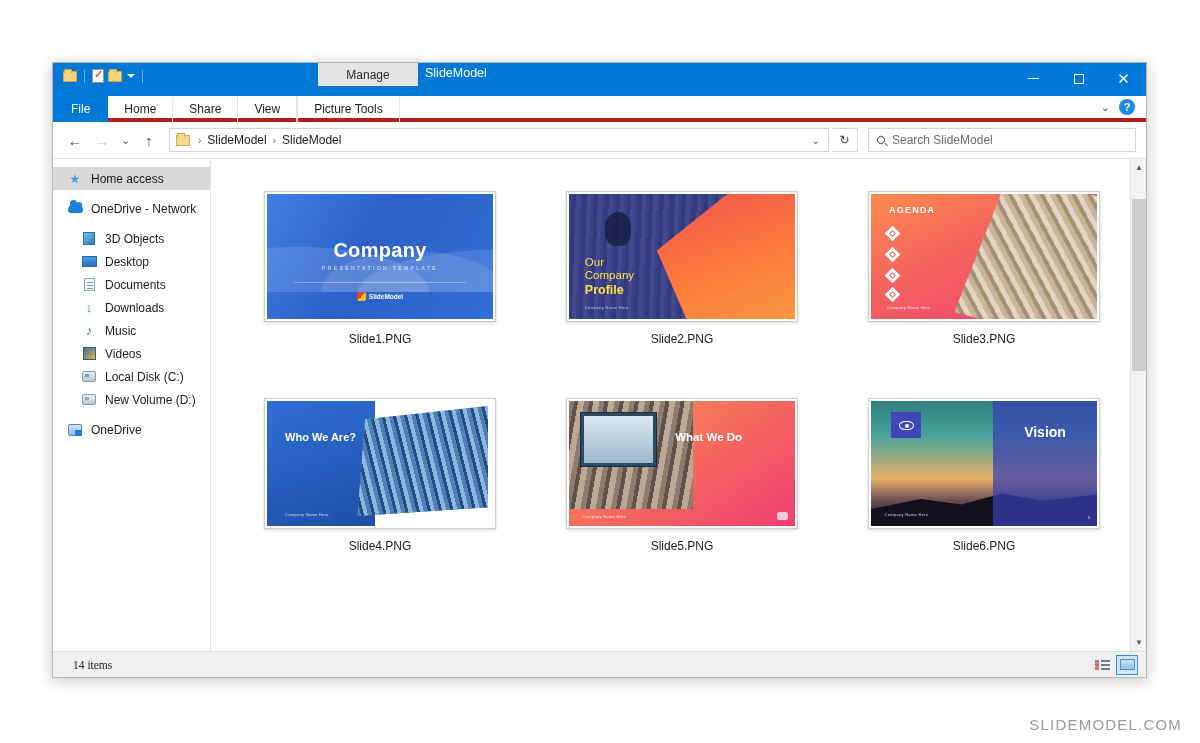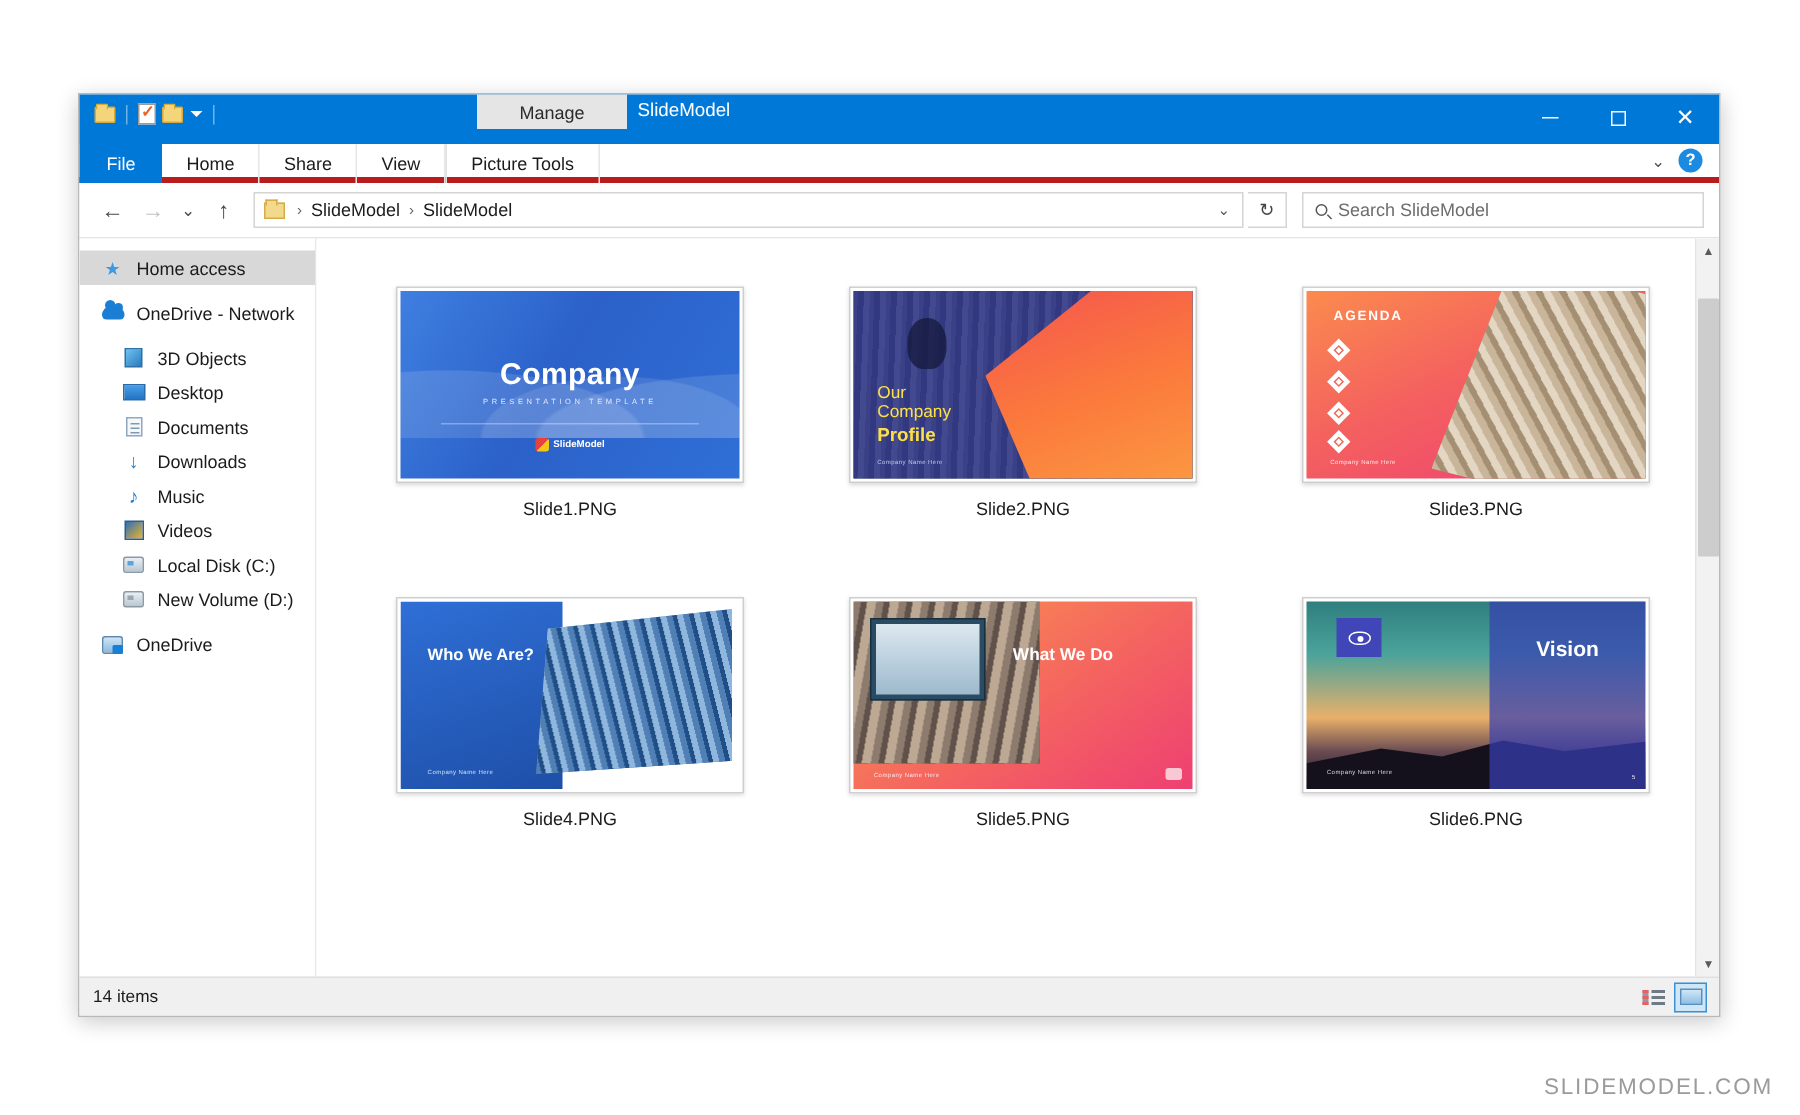--- a/index.html
+++ b/index.html
@@ -331,7 +331,7 @@
     border-top: 1px solid #dfdfdf; display: flex;
     align-items: center; padding: 0 8px; position: relative;
   }
-  .status-text { font-size: 11.5px; color: #1b1b1b; margin-left: 1px; }
+  .status-text { font-size: 11.5px; color: #1b1b1b; margin-left: 12px; font-family: Liberation Serif, serif; }
   .view-btns { margin-left: auto; display: flex; gap: 3px; align-items: center; }
   .view-btn {
     width: 22px; height: 20px; display: flex;

